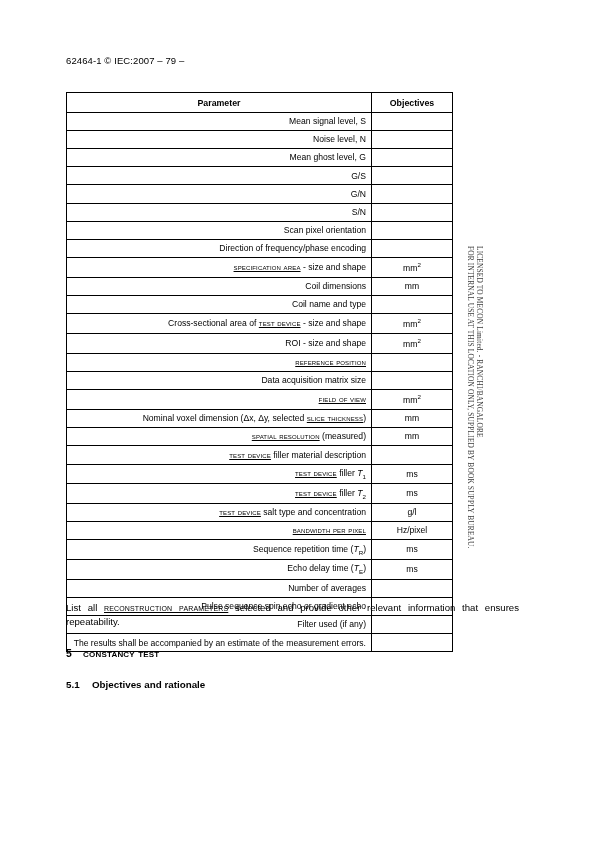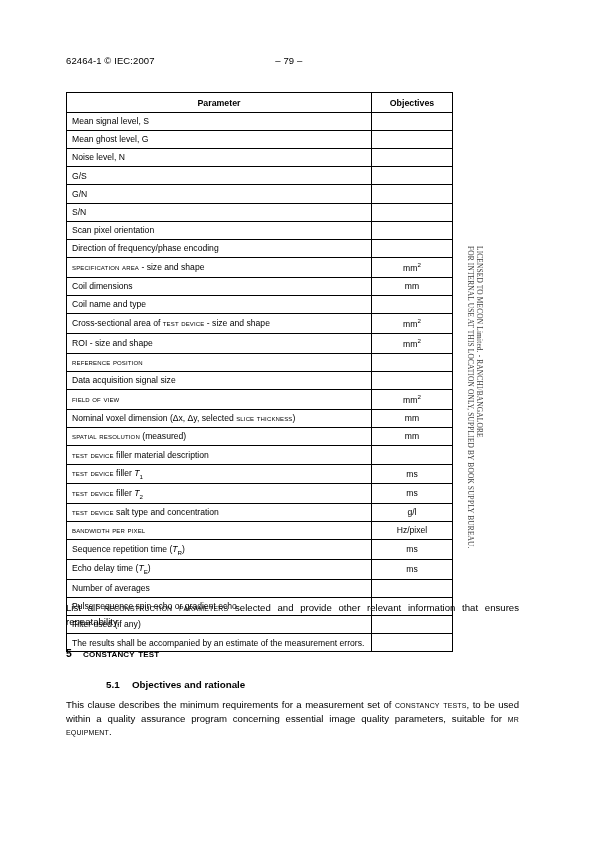--- a/index.html
+++ b/index.html
@@ -36,7 +36,6 @@
   }
   .running-header .page-no {
     display: inline-block;
-    margin-left: 118px;
   }
 
   

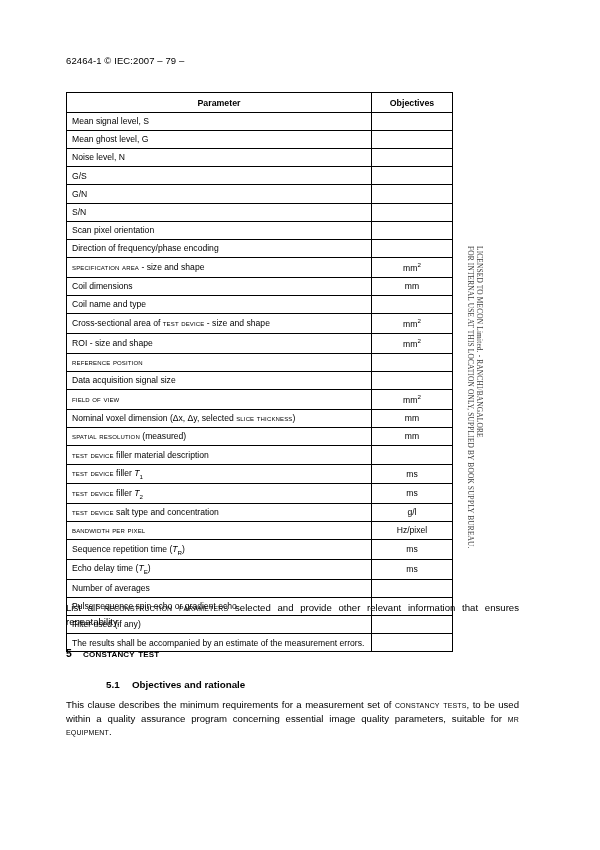--- a/index.html
+++ b/index.html
@@ -63,7 +63,7 @@
   }
   .param-table td.c-param {
     padding: 3.2px 5px 3.2px 5px;
-    text-align: left;
+    text-align: right;
     line-height: 1.25;
     border-radius: 7px;
   }

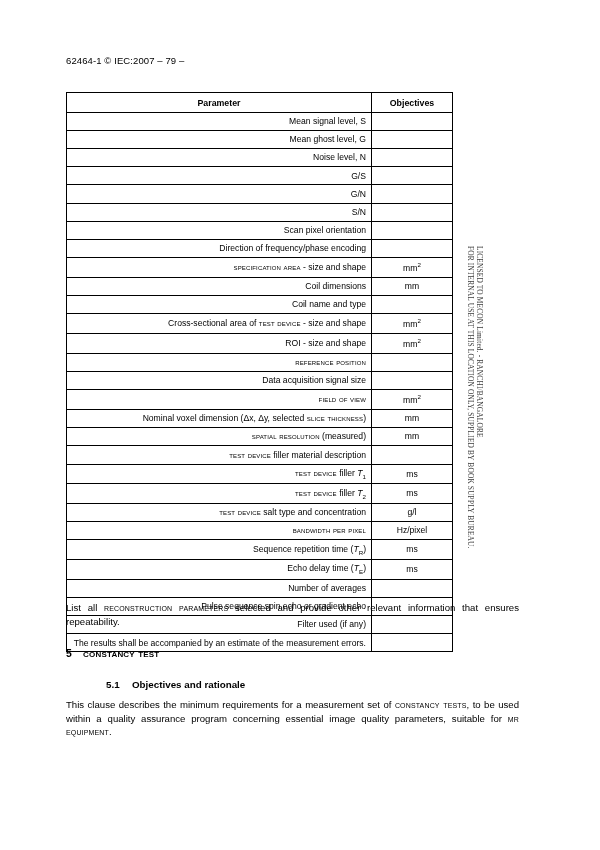--- a/index.html
+++ b/index.html
@@ -174,11 +174,11 @@
           <td class="c-dim"></td>
         </tr>
         <tr>
+          <td class="c-param">Noise level, N</td>
+          <td class="c-dim"></td>
+        </tr>
+        <tr>
           <td class="c-param">Mean ghost level, G</td>
-          <td class="c-dim"></td>
-        </tr>
-        <tr>
-          <td class="c-param">Noise level, N</td>
           <td class="c-dim"></td>
         </tr>
         <tr>

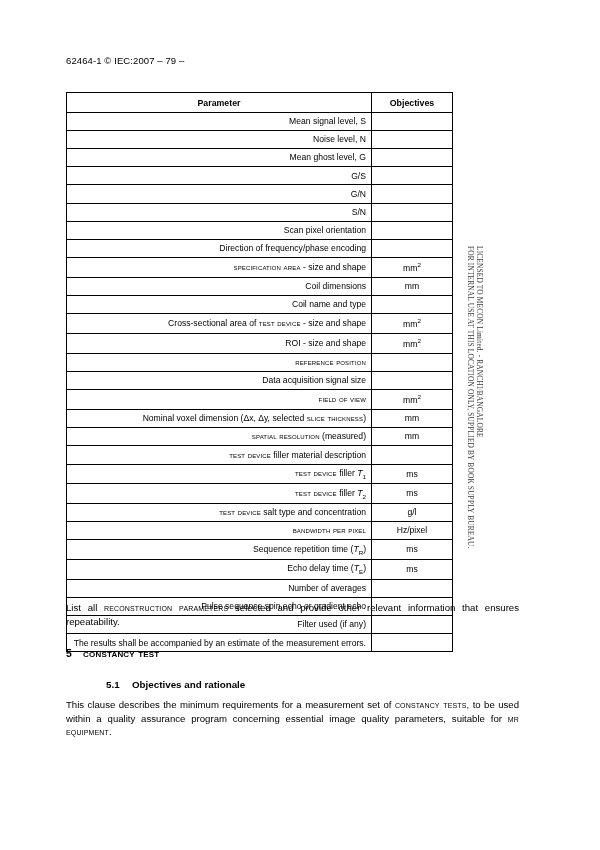--- a/index.html
+++ b/index.html
@@ -80,6 +80,7 @@
     font-variant: small-caps;
     text-transform: lowercase;
     letter-spacing: 0.15px;
+    text-decoration: underline;
   }
   
   .var { font-style: italic; }

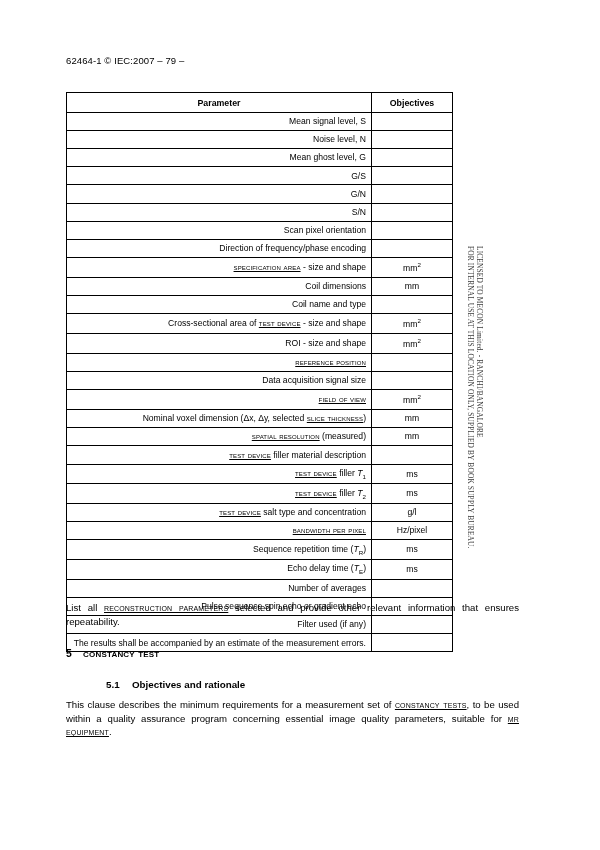--- a/index.html
+++ b/index.html
@@ -227,7 +227,7 @@
           <td class="c-dim"></td>
         </tr>
         <tr>
-          <td class="c-param">Data acquisition signal size</td>
+          <td class="c-param">Data acquisition matrix size</td>
           <td class="c-dim"></td>
         </tr>
         <tr>

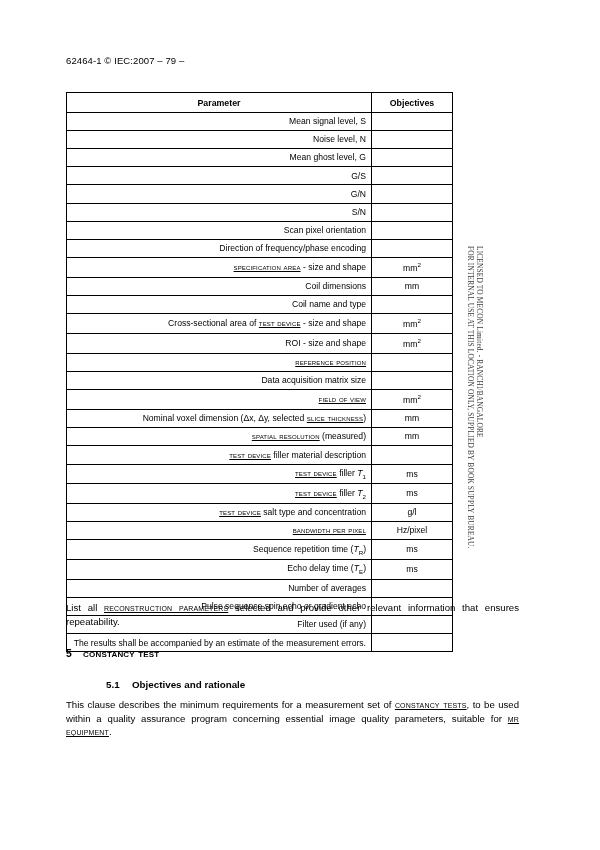--- a/index.html
+++ b/index.html
@@ -98,7 +98,7 @@
   }
   #para-list      { top: 601px; }
   #clause-5       { top: 647px; }
-  #clause-51      { top: 679px; margin-left: 40px; }
+  #clause-51      { top: 679px; }
   #para-objectives{ top: 698px; }
 
   .clause-heading {

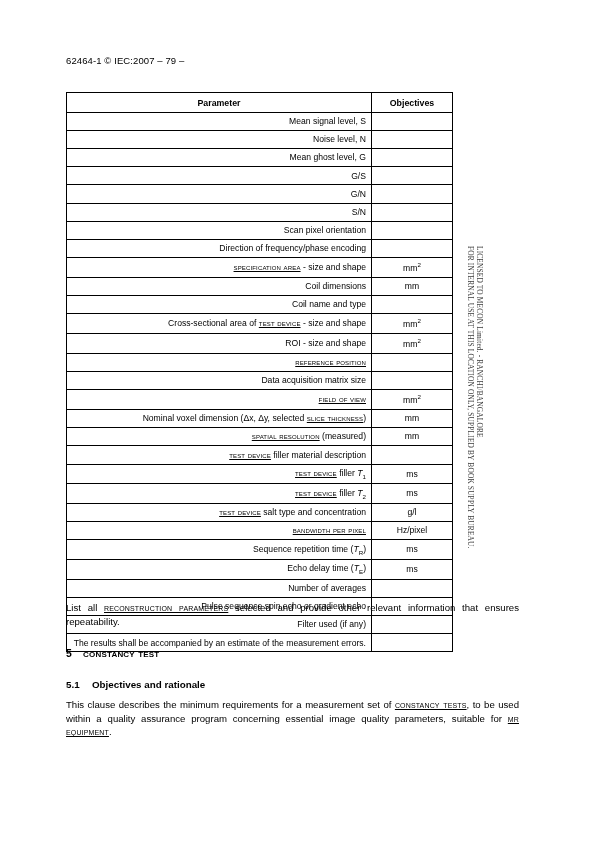--- a/index.html
+++ b/index.html
@@ -299,7 +299,6 @@
     <span class="num">5.1</span><span>Objectives and rationale</span>
   </div>
 
-  <div class="body-text" id="para-objectives">This clause describes the minimum requirements for a measurement set of <span class="sc">CONSTANCY TESTS</span>, to be used within a quality assurance program concerning essential image quality parameters, suitable for <span class="sc">MR EQUIPMENT</span>.</div>
 
   <div class="licence-stamp">
     <div>LICENSED TO MECON Limited. - RANCHI/BANGALORE</div>

